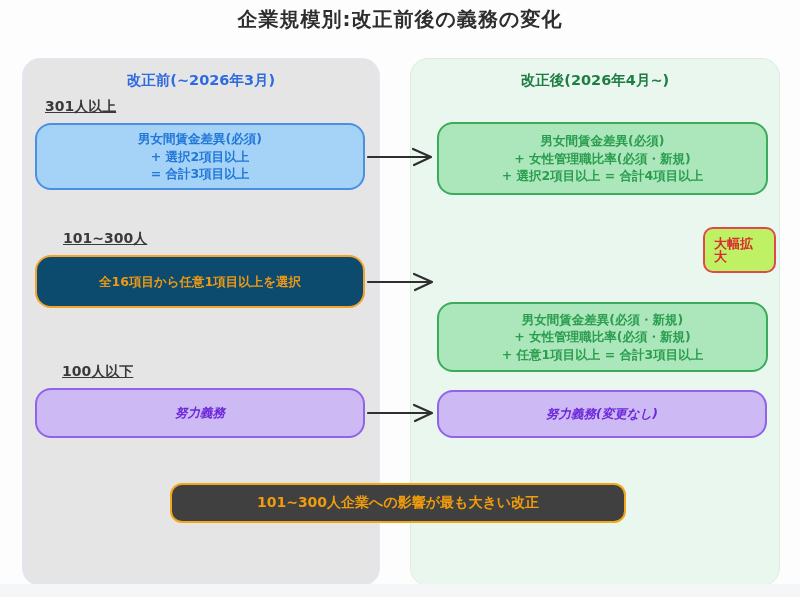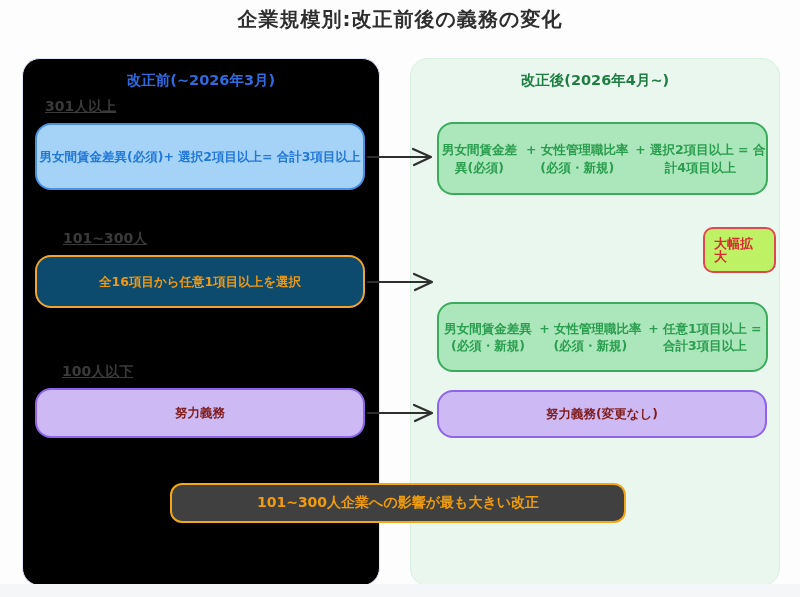--- a/index.html
+++ b/index.html
@@ -21,7 +21,7 @@
   .panel { position: absolute; border-radius: 18px; }
   .panel.left {
     left: 22px; top: 58px; width: 356px; height: 526px;
-    background: #000000; border: 1px solid #e0e8f9;
+    background: #e5e5e5; border: 1px solid #e0e8f9;
   }
   .panel.right {
     left: 410px; top: 58px; width: 368px; height: 526px;

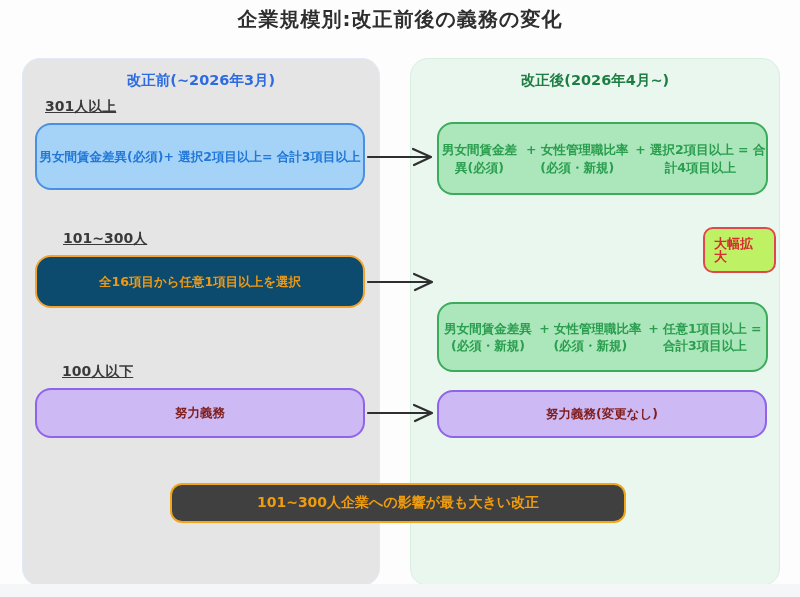--- a/index.html
+++ b/index.html
@@ -41,7 +41,7 @@
   .node {
     position: absolute; box-sizing: border-box;
     border-radius: 16px;
-    display: flex; 
+    display: flex; flex-direction: column;
     justify-content: center; align-items: center;
     text-align: center;
   }

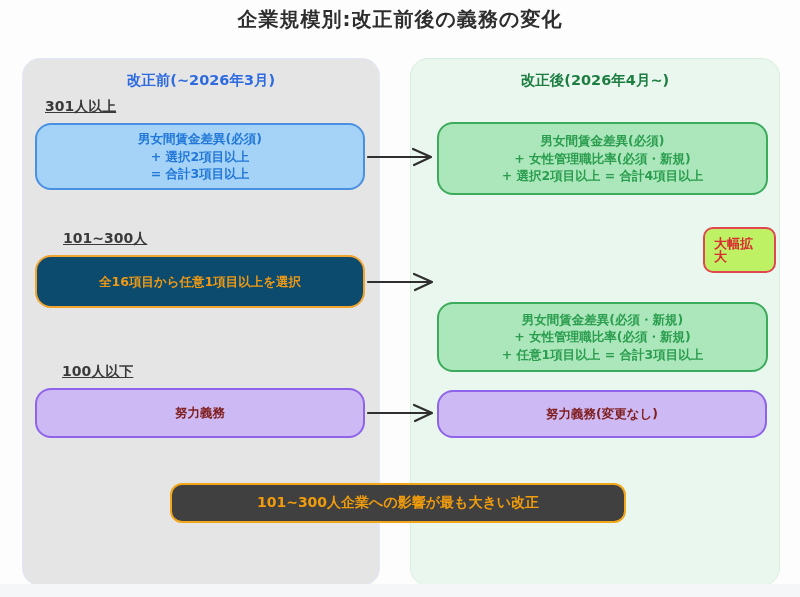--- a/index.html
+++ b/index.html
@@ -50,7 +50,7 @@
   .node.blue   { background: #a4d3f7; border: 2.5px solid #4a90e2; color: #2277d8; }
   .node.green  { background: #abe7ba; border: 2.5px solid #3cab5c; color: #2a9d4f; }
   .node.yellow { background: #0c4a6e; border: 2.5px solid #f2a42d; color: #ef9a14; }
-  .node.purple { background: #cdb9f4; border: 2.5px solid #8f63ea; color: #7f1d1d; }
+  .node.purple { background: #cdb9f4; border: 2.5px solid #8f63ea; color: #6d28d9; font-style: italic; }
 
   .badge {
     position: absolute; left: 703px; top: 227px;

